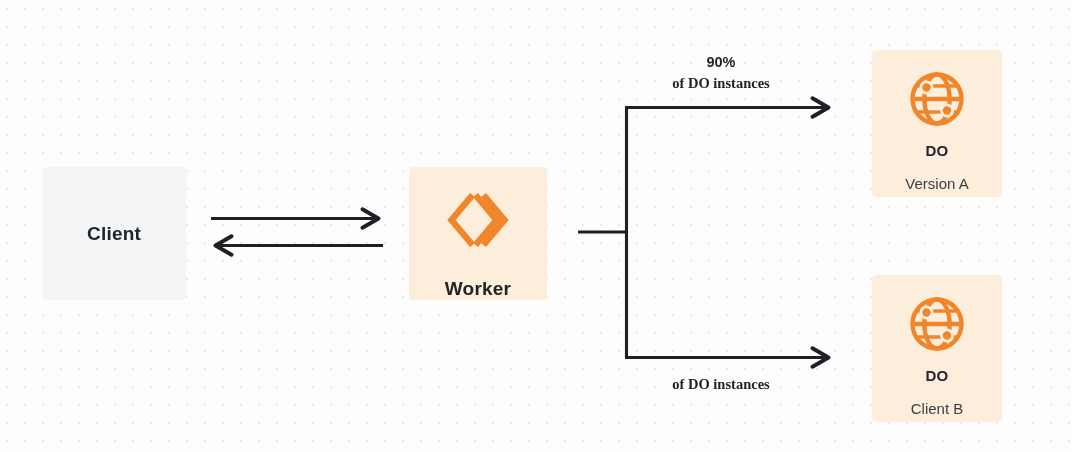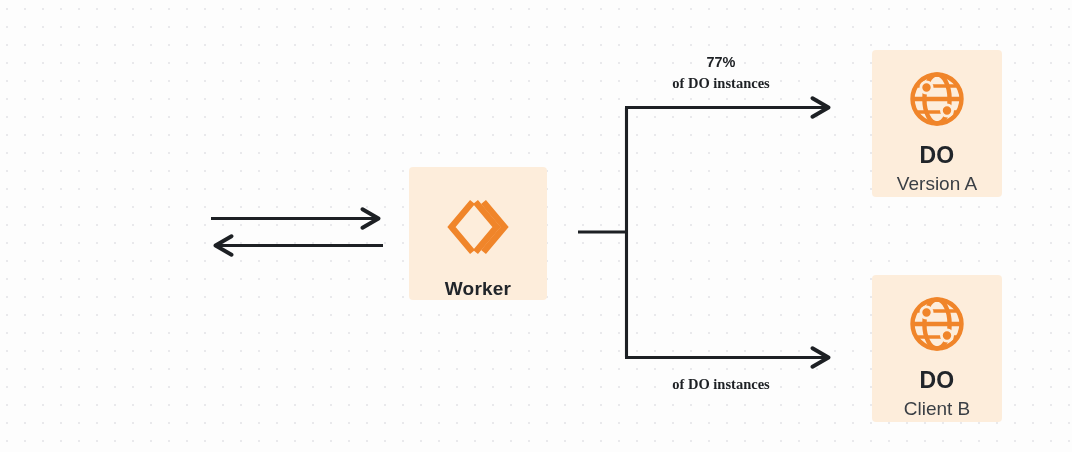--- a/index.html
+++ b/index.html
@@ -195,7 +195,7 @@
   </div>
 
   <div class="edge-label" id="label-top">
-    <span class="pct">77%</span>
+    <span class="pct">90%</span>
     <span class="sub">of DO instances</span>
   </div>
 

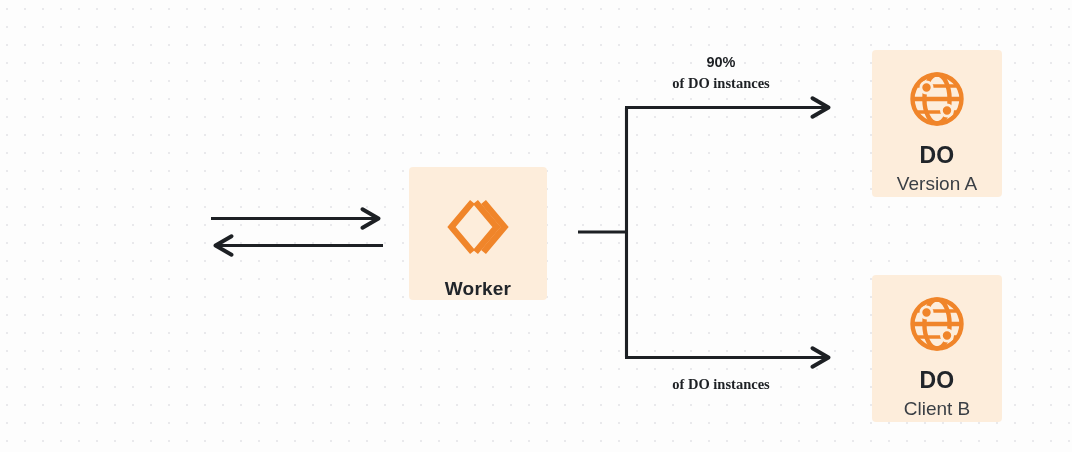--- a/index.html
+++ b/index.html
@@ -80,7 +80,7 @@
   #do-b-node { left: 872px; top: 275px; }
 
   .do-node .node-title {
-    font-size: 23px;
+    font-size: 15px;
     font-weight: bold;
     color: #21252a;
     margin-top: 14px;

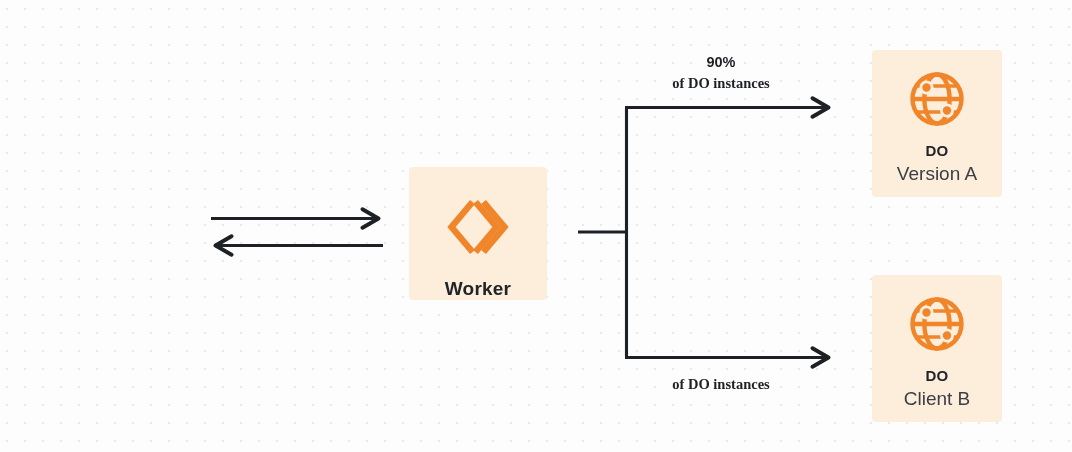--- a/index.html
+++ b/index.html
@@ -87,10 +87,10 @@
     letter-spacing: 0.2px;
   }
   .do-node .node-subtitle {
-    font-size: 19px;
+    font-size: 15px;
     font-weight: normal;
     color: #3a3f45;
-    margin-top: 4px;
+    margin-top: 16px;
   }
 
   

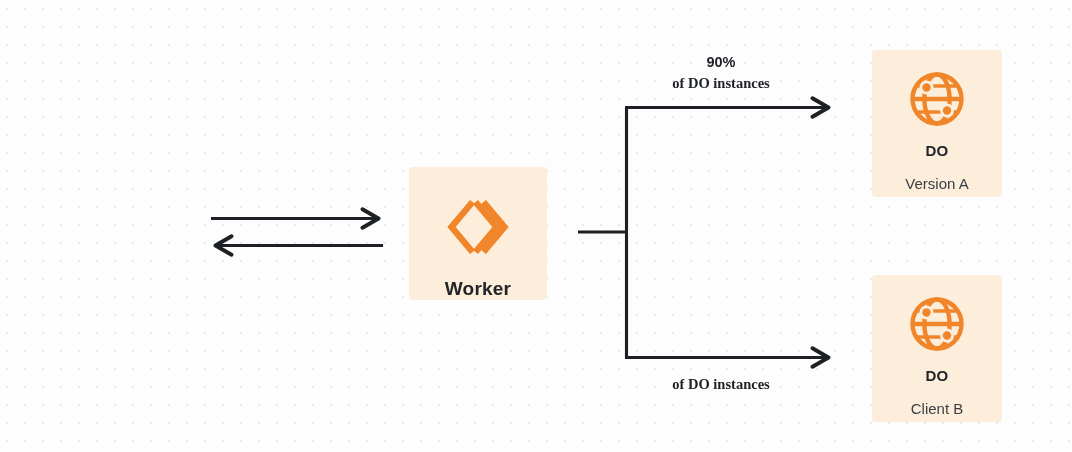--- a/index.html
+++ b/index.html
@@ -150,6 +150,9 @@
     <path d="M 625 357.5 L 827 357.5" stroke="#1d2024" stroke-width="3.1" fill="none" stroke-linecap="butt" marker-end="url(#arrow-right)"></path>
   </svg>
 
+  <div class="node" id="client-node">
+    <span class="node-title">Client</span>
+  </div>
 
   <div class="node" id="worker-node">
     <span class="icon-wrap">

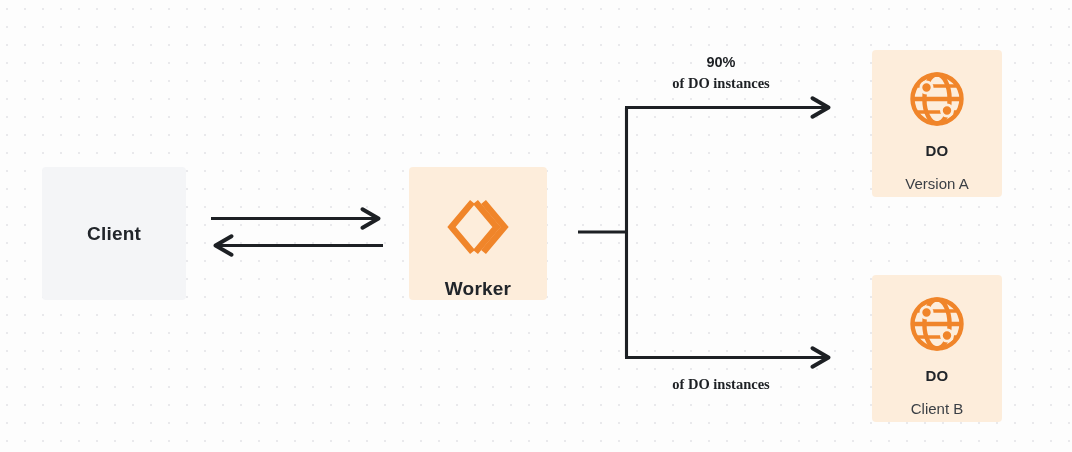--- a/index.html
+++ b/index.html
@@ -52,7 +52,7 @@
     width: 138px;
     height: 133px;
     background: #fdeddb;
-    justify-content: flex-end;
+    justify-content: space-between;
     padding-top: 24px;
   }
   #worker-node .node-title {

